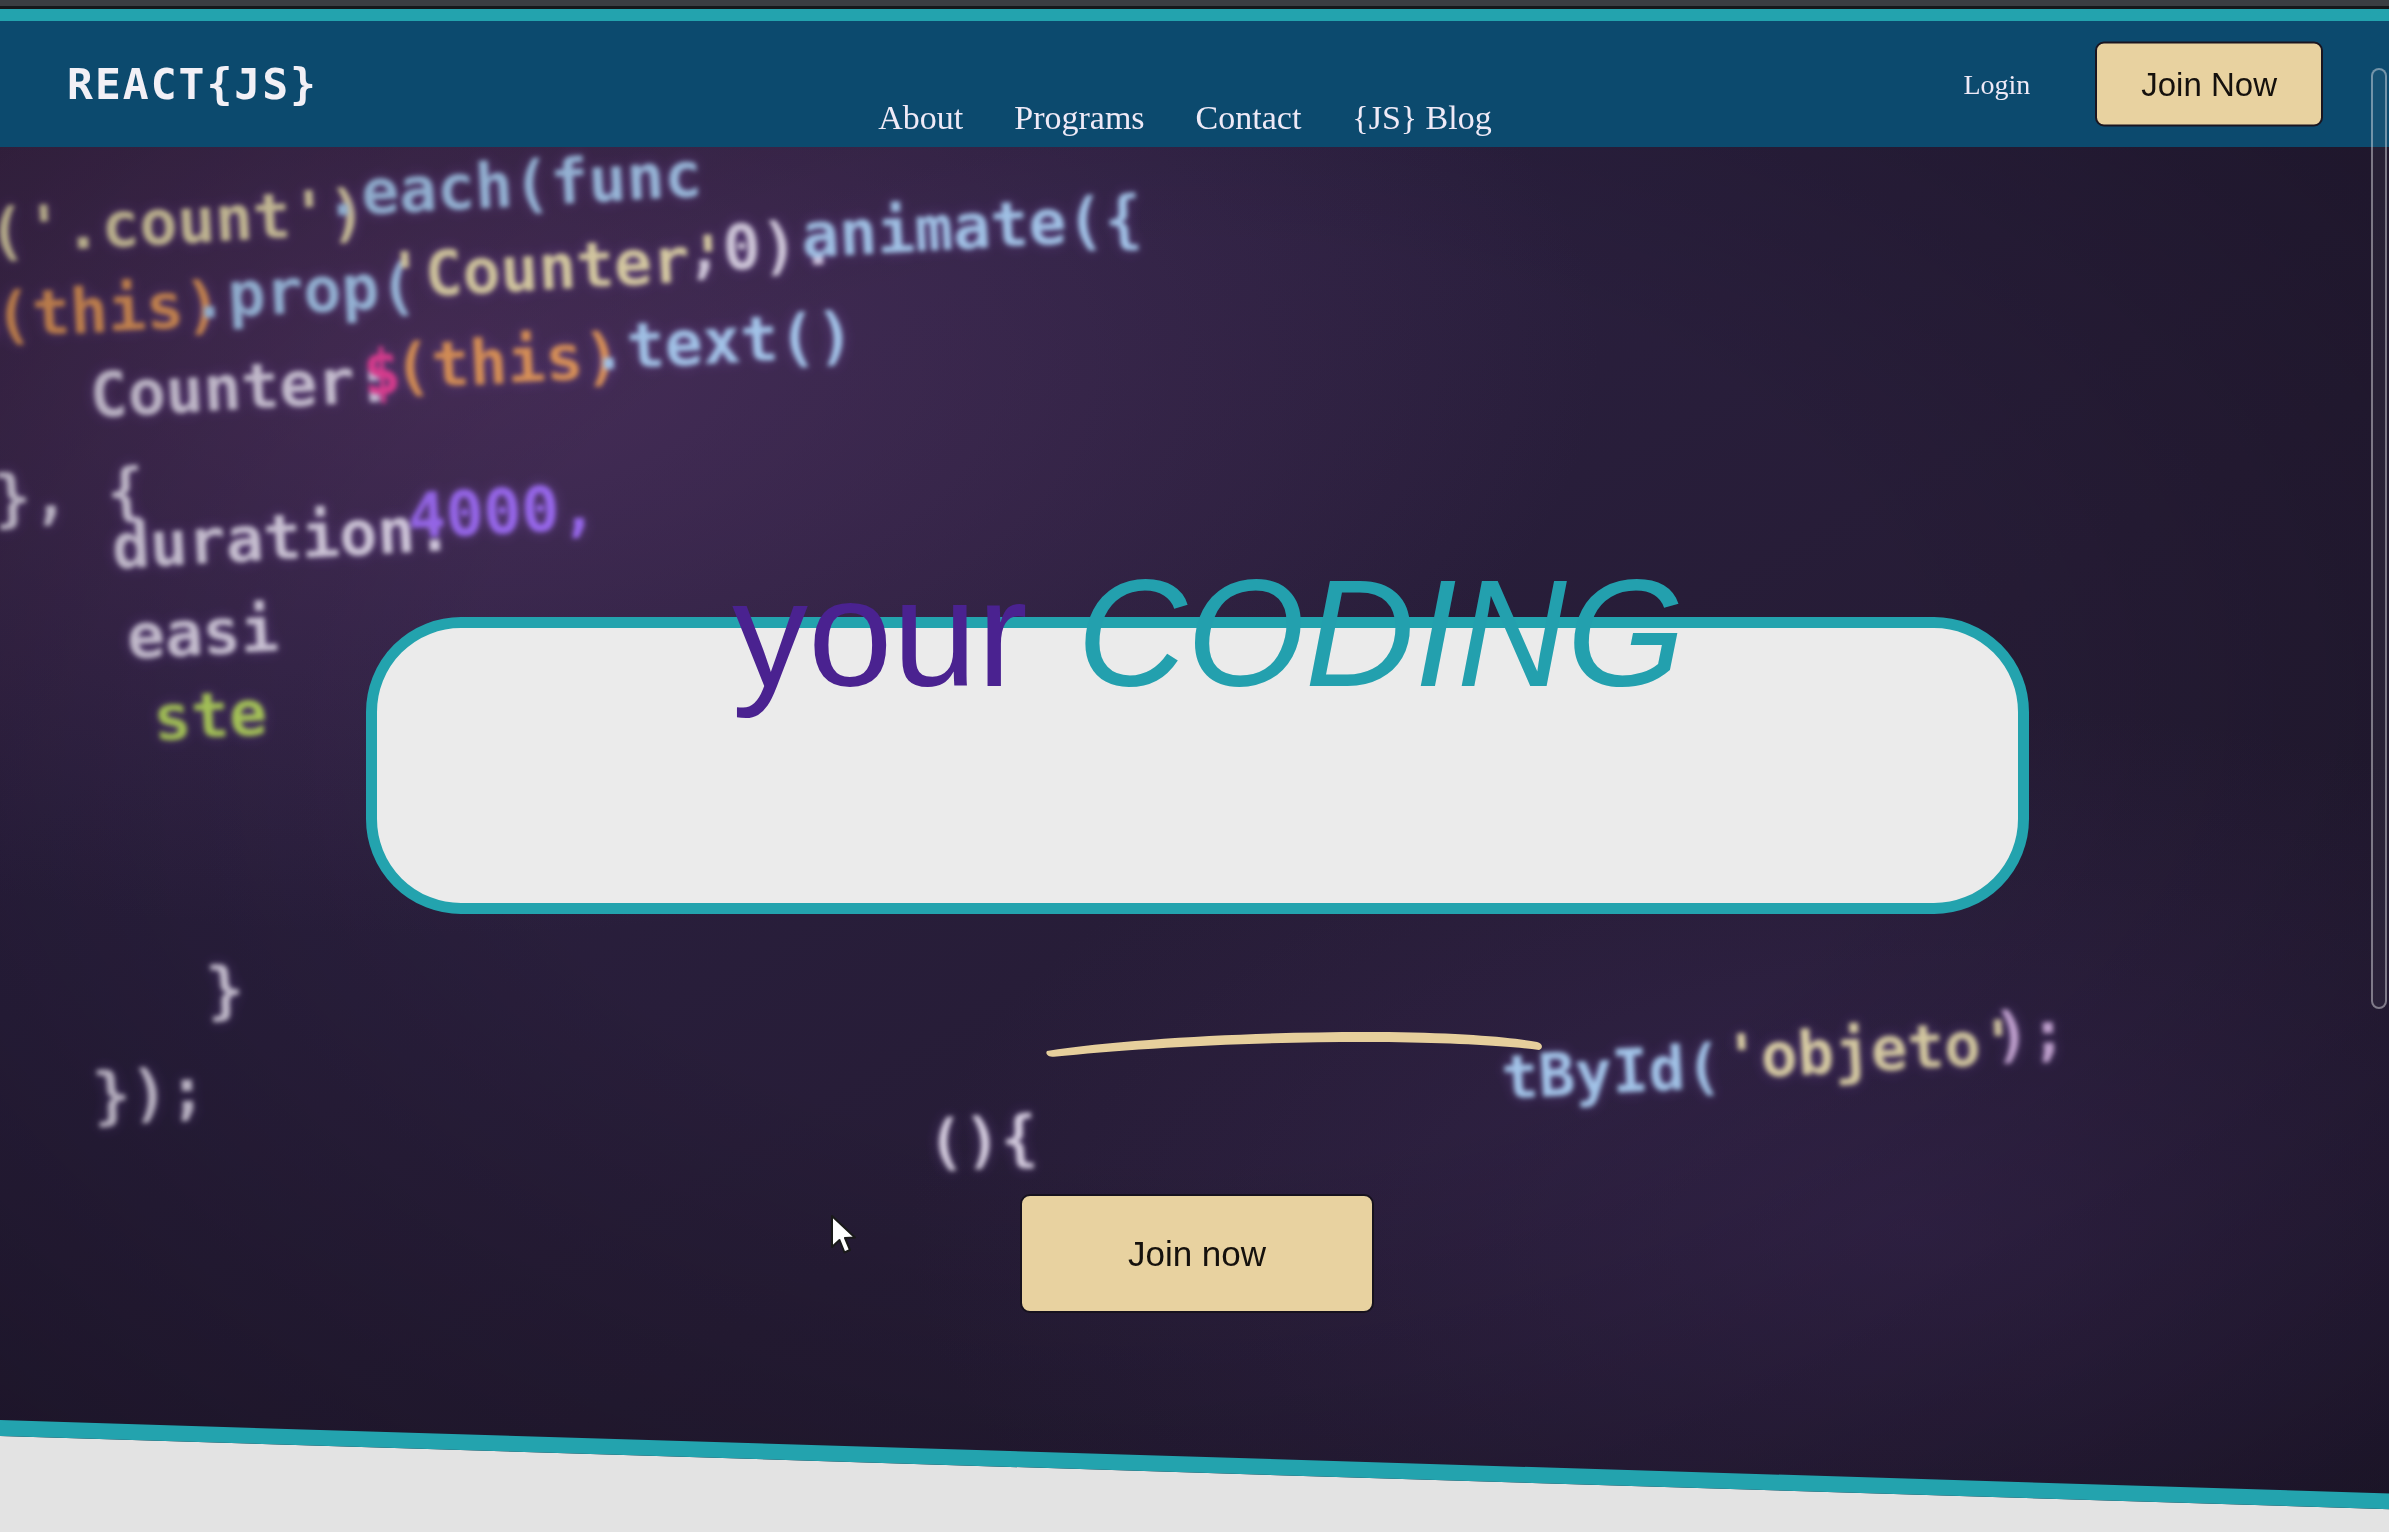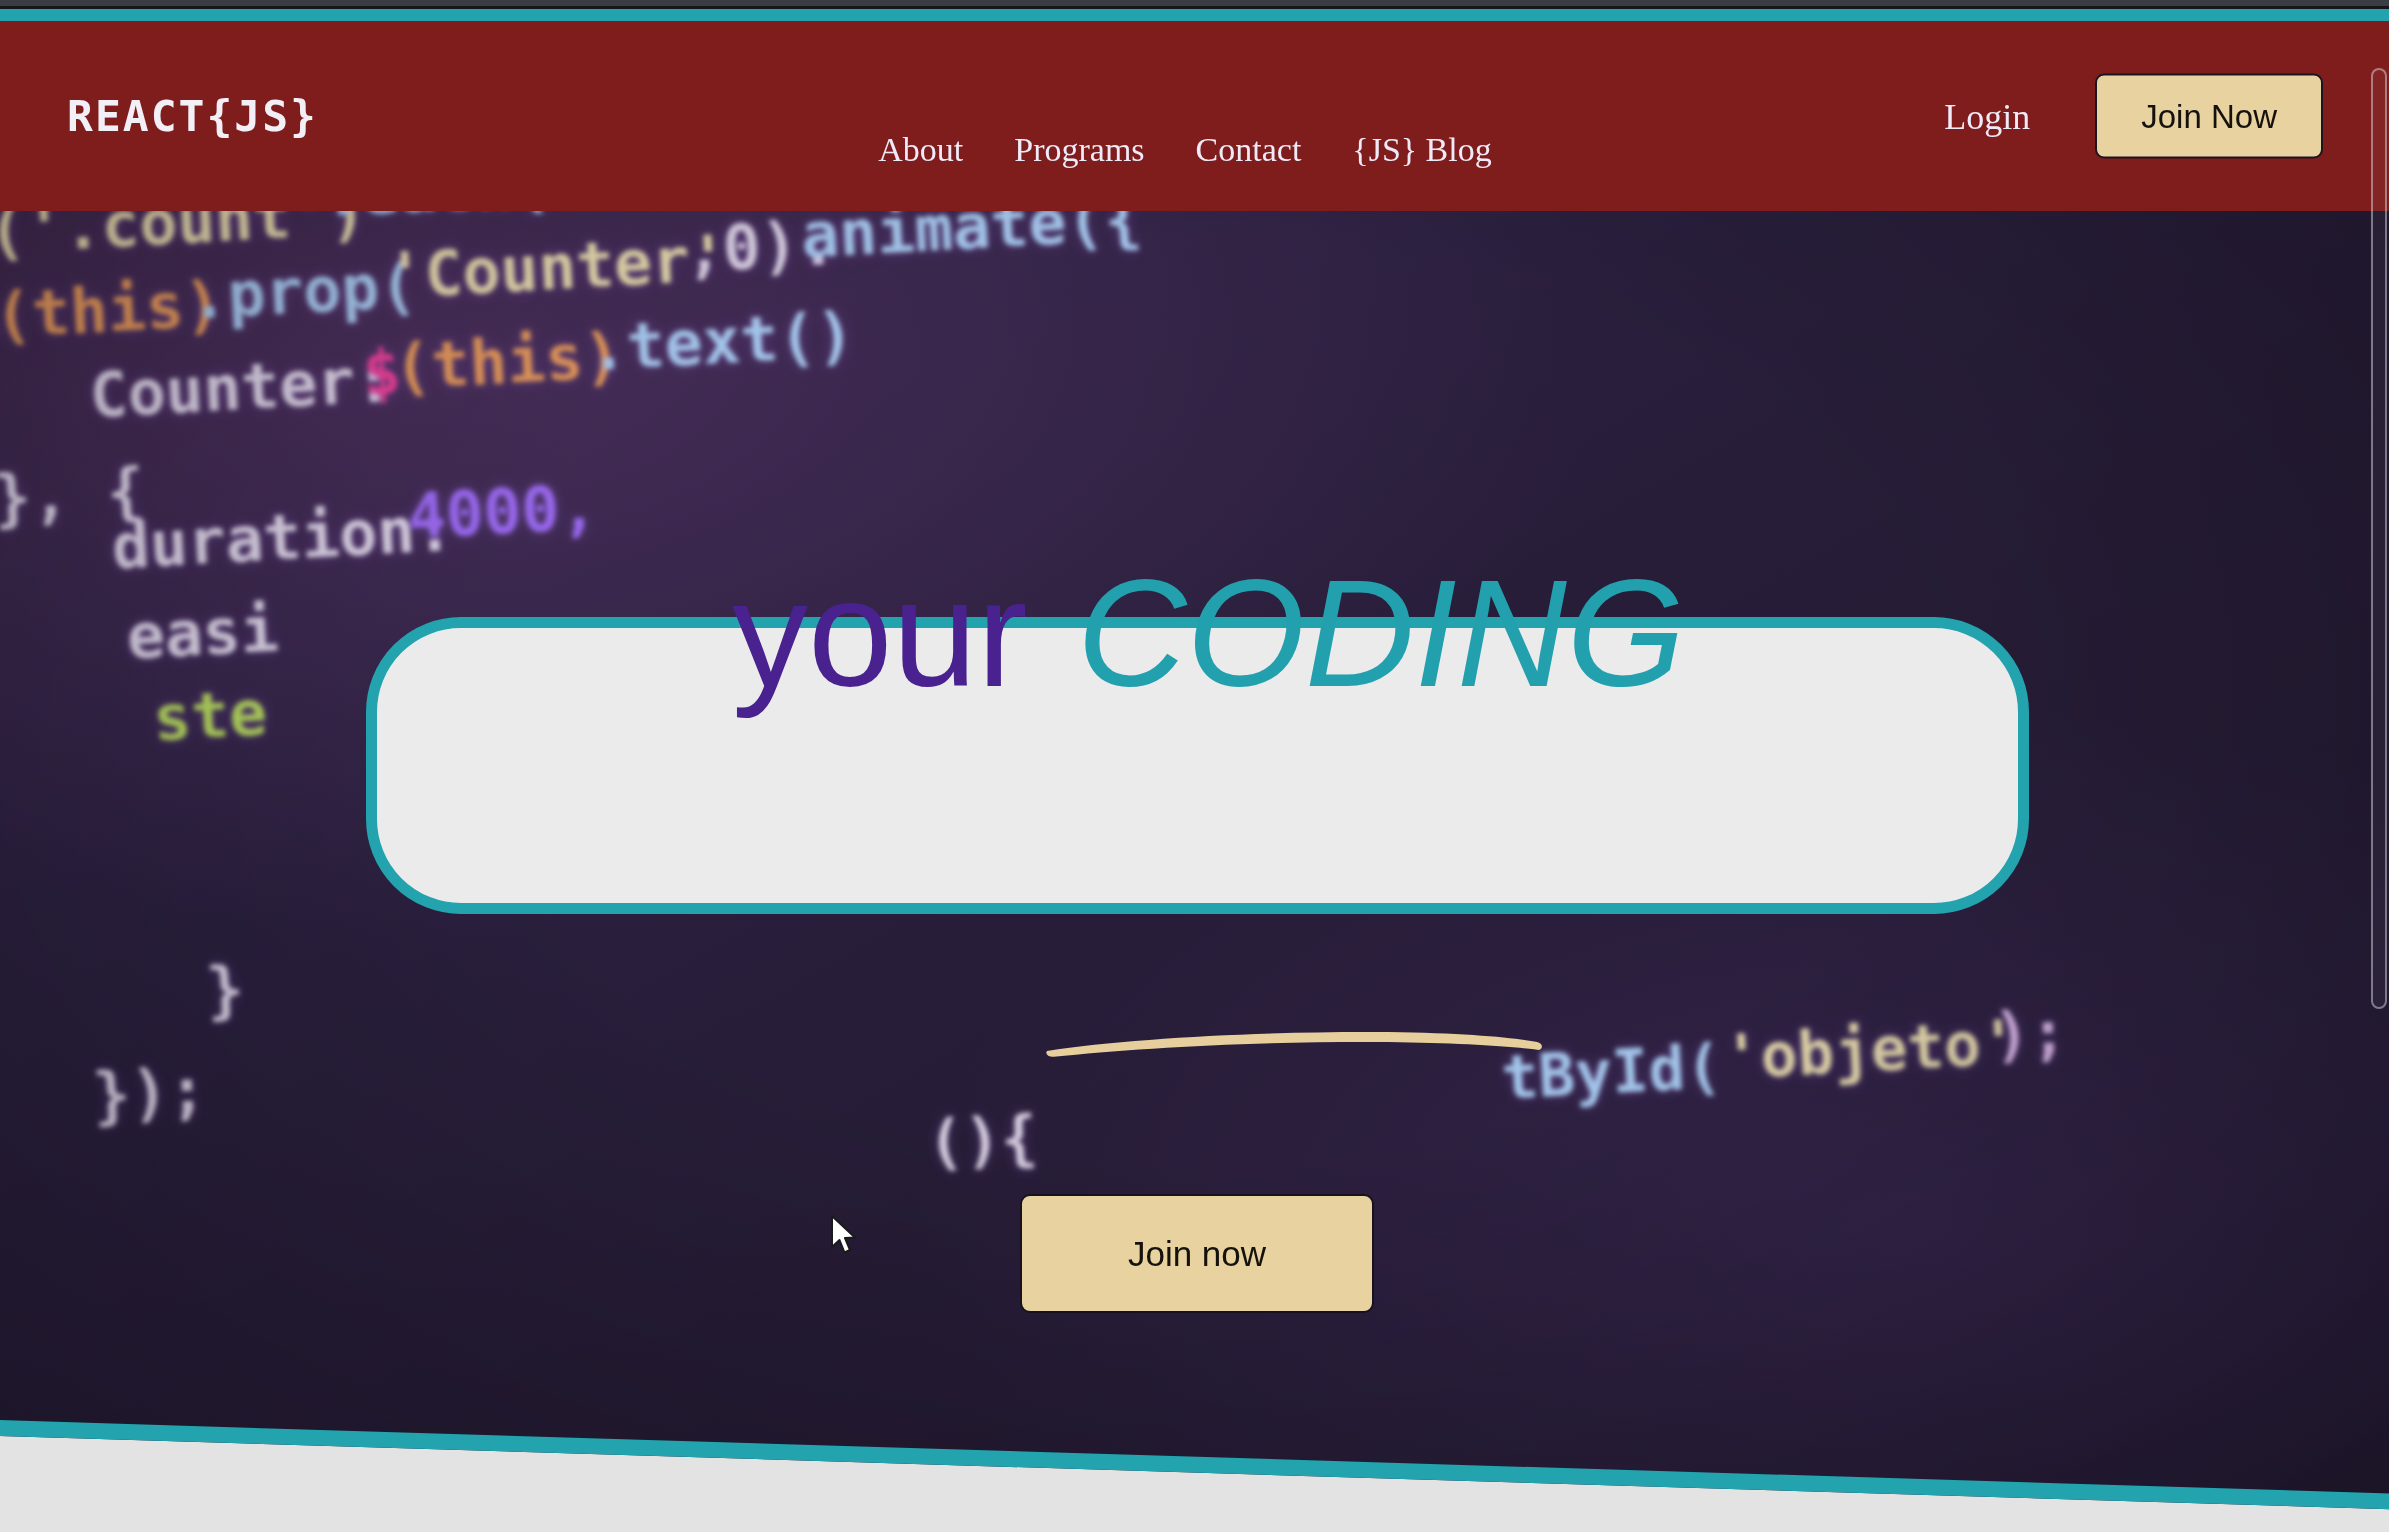--- a/index.html
+++ b/index.html
@@ -65,8 +65,8 @@
 
   
   #navbar{
-    position:absolute; top:0; left:0; width:2390px; height:190px;
-    background:#7f1d1d;
+    position:absolute; top:0; left:0; width:2390px; height:126px;
+    background:#0c4a6e;
     display:flex; align-items:center;
     z-index:8;
   }

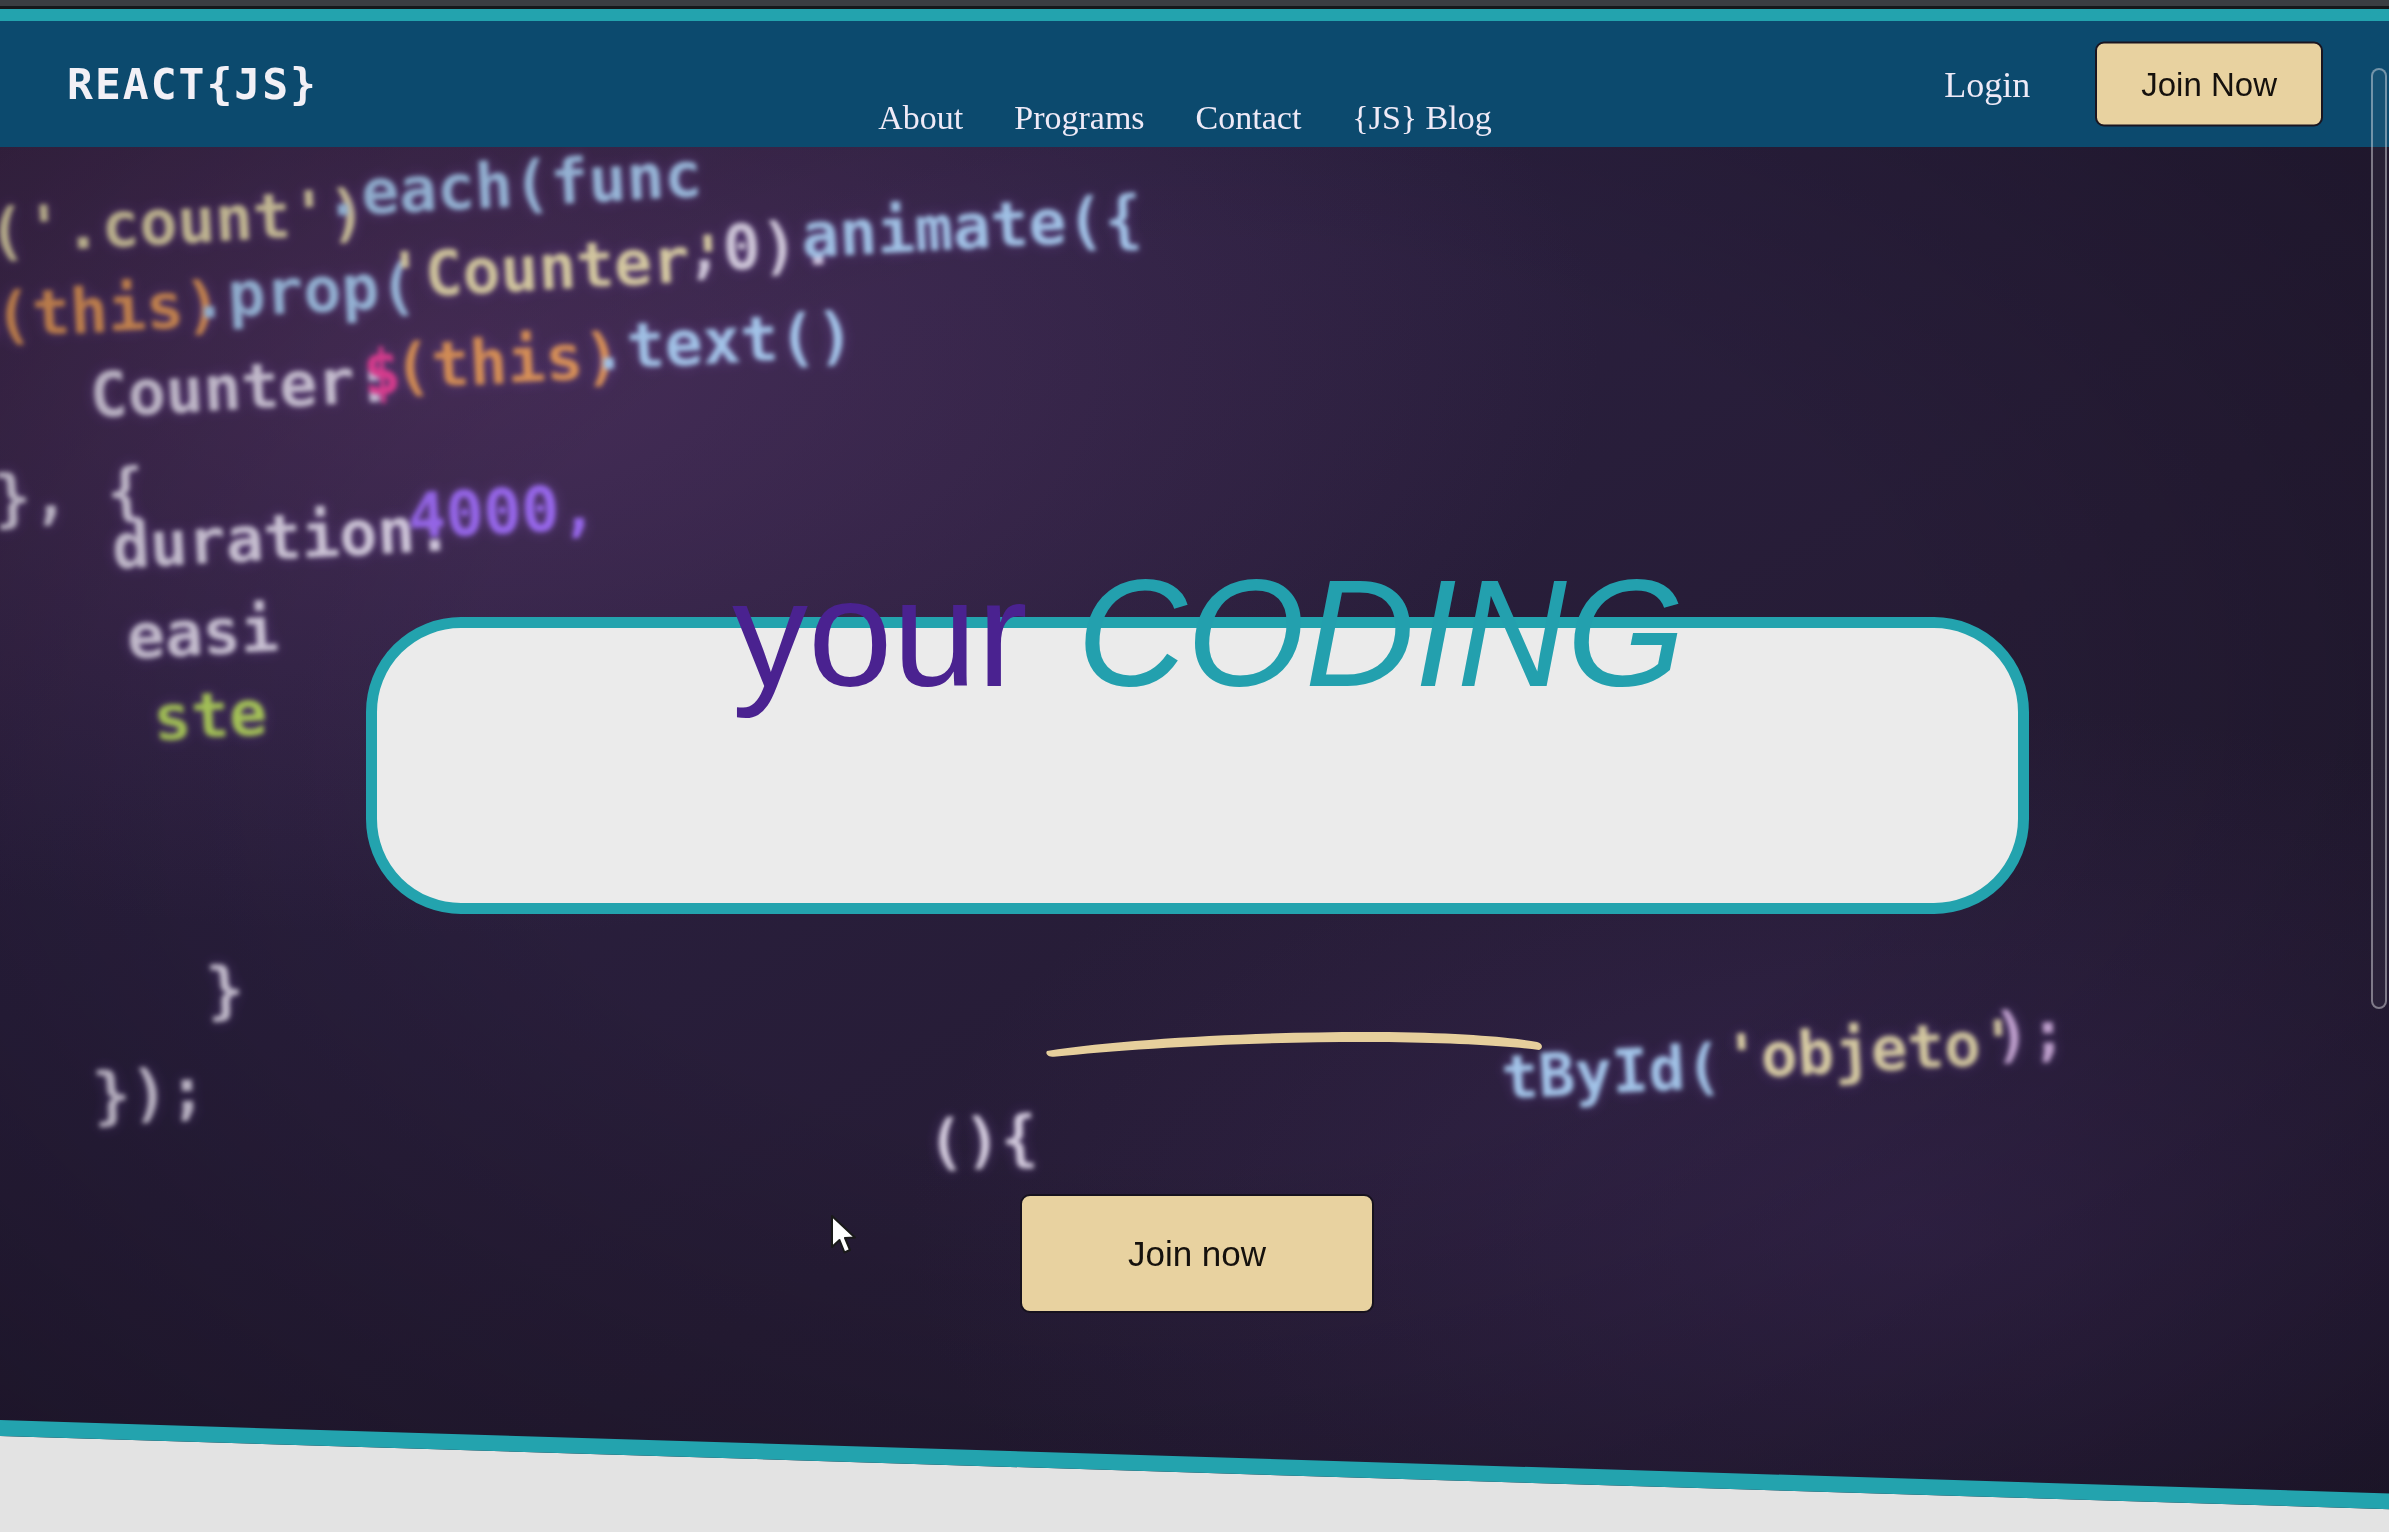--- a/index.html
+++ b/index.html
@@ -90,7 +90,7 @@
   }
   #login-link{
     font-family:"Liberation Serif","DejaVu Serif",serif;
-    font-size:36px; color:#efeaf7; cursor:pointer;
+    font-size:28px; color:#efeaf7; cursor:pointer;
   }
   #join-now-button{
     background:#e8d2a0; color:#15110d;

